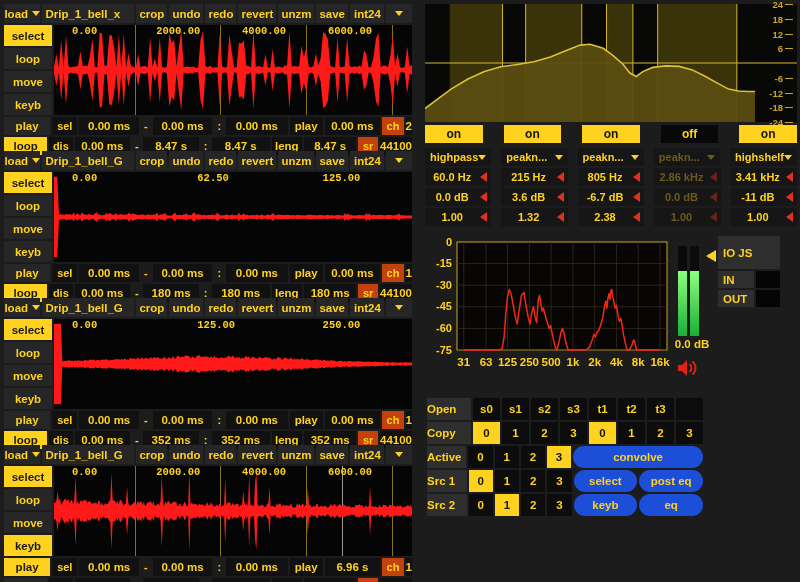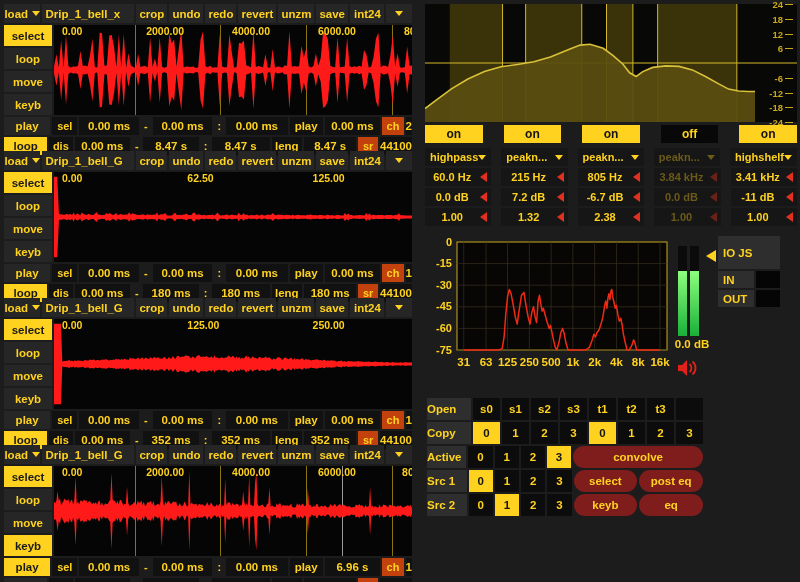--- a/index.html
+++ b/index.html
@@ -45,7 +45,7 @@
   }
   .sbtn.on { background: #ffd21f; color: #1a1a1a; }
   .wavewrap { flex: 1; position: relative; background: #050505; overflow: hidden; }
-  .ruler { position: absolute; left: 6px; top: 0; width: 100%; height: 14px; }
+  .ruler { position: absolute; left: 16px; top: 0; width: 100%; height: 14px; font-family: Liberation Mono, monospace; }
   .ruler .rl {
     position: absolute; top: 0px; color: #ffd21f;
     font-size: 10.5px; font-weight: bold; padding-left: 2px;

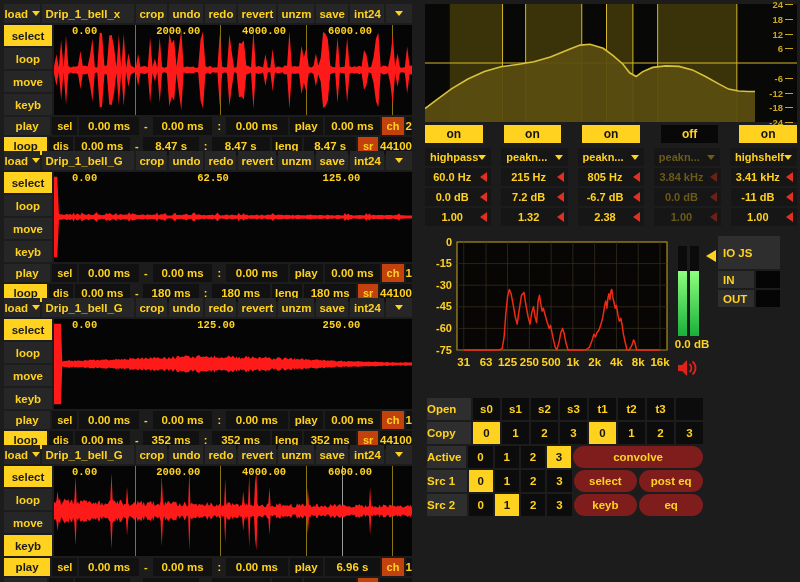--- a/index.html
+++ b/index.html
@@ -542,7 +542,7 @@
             <span class="ltri"></span>
           </div>
           <div class="c dim">
-            <span>3.84 kHz</span>
+            <span>2.86 kHz</span>
             <span class="ltri"></span>
           </div>
           <div class="c">

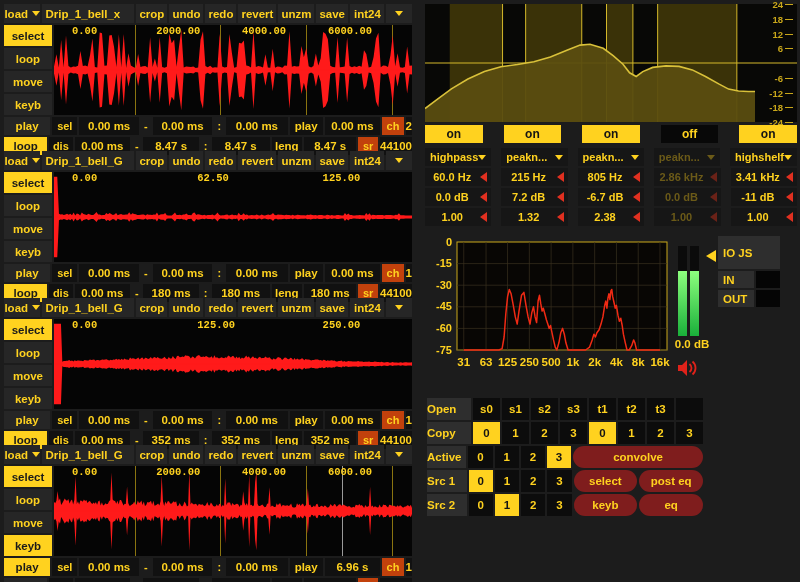--- a/index.html
+++ b/index.html
@@ -556,7 +556,7 @@
             <span class="ltri"></span>
           </div>
           <div class="c">
-            <span>7.2 dB</span>
+            <span>3.6 dB</span>
             <span class="ltri"></span>
           </div>
           <div class="c">

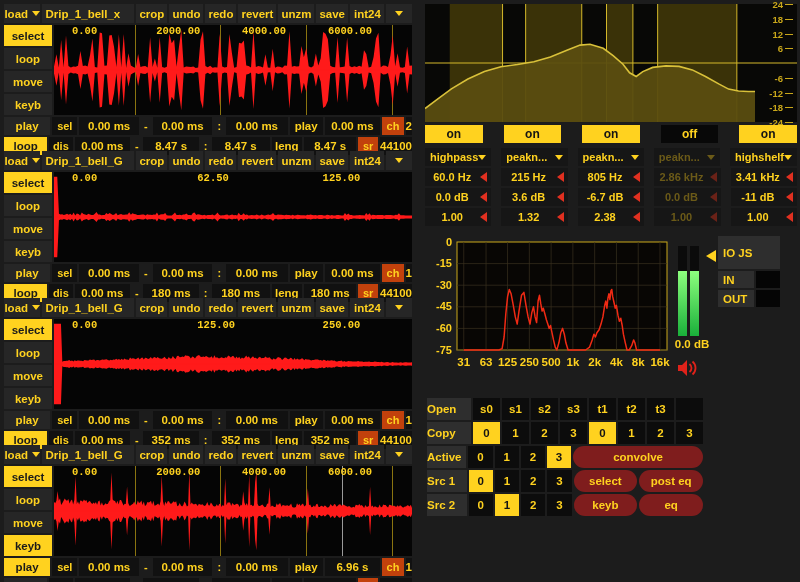--- a/index.html
+++ b/index.html
@@ -166,7 +166,7 @@
                 font-weight: bold; display: flex; align-items: center; justify-content: center; }
   .matrix .mc.sel { background: #ffd21f; color: #141414; }
   .matrix .mc.blank { background: #0c0c0c; }
-  .matrix .pill { background: #7f1d1d; color: #ffd21f; font-size: 11.5px; font-weight: bold;
+  .matrix .pill { background: #1d4ed8; color: #ffd21f; font-size: 11.5px; font-weight: bold;
                   display: flex; align-items: center; justify-content: center;
                   border-radius: 11px; }
   .matrix .pill.wide { width: 145px; }

